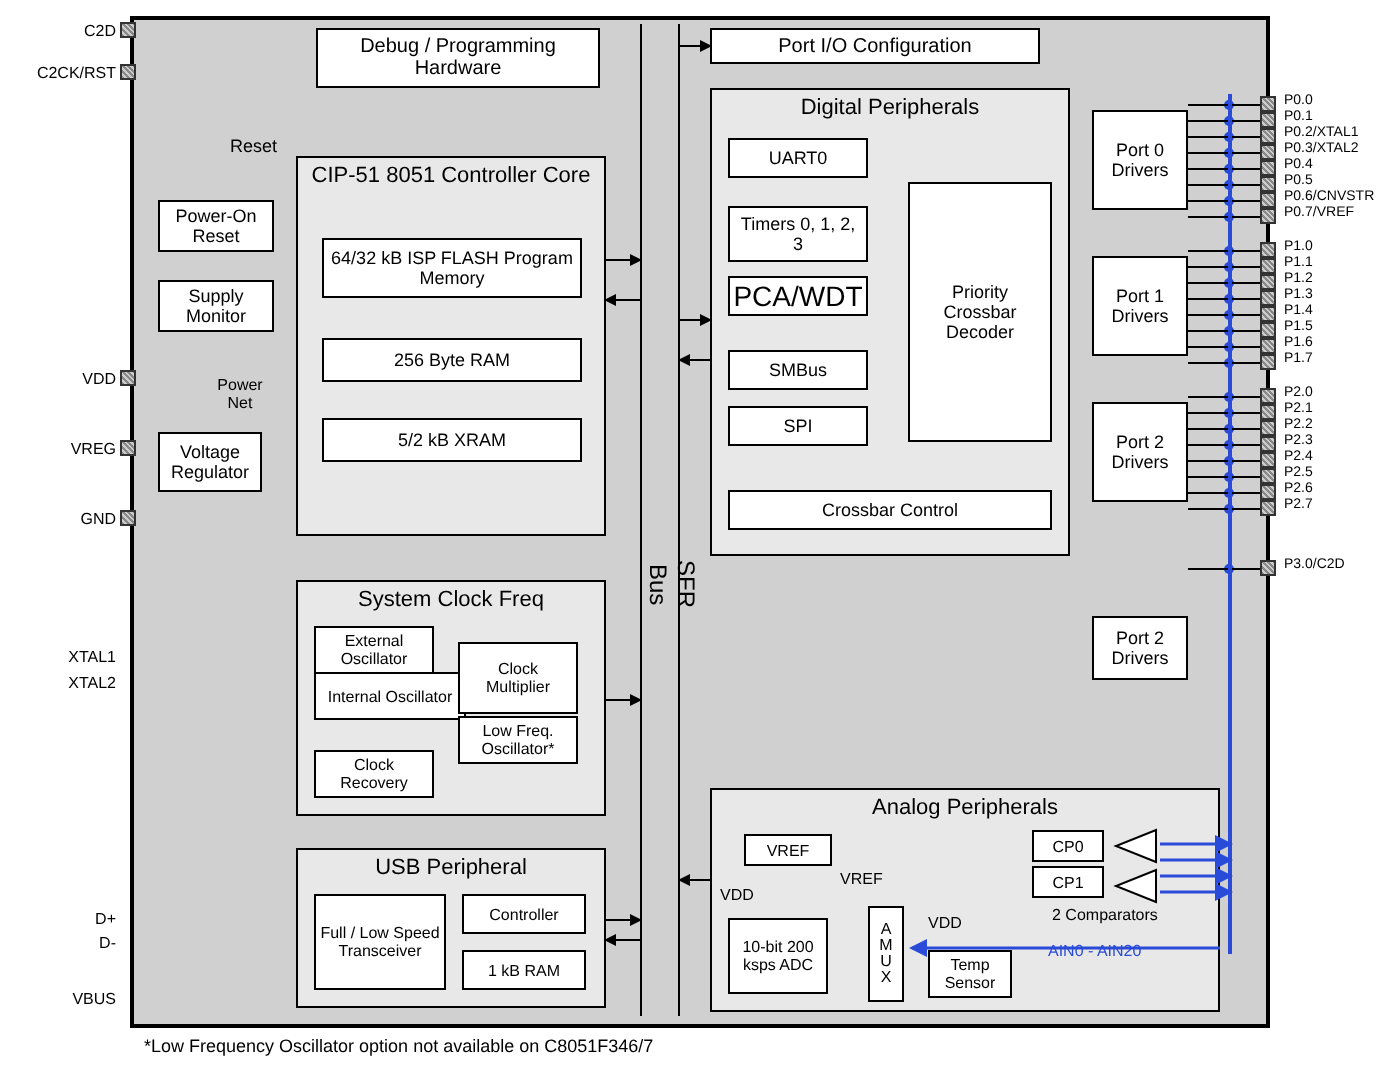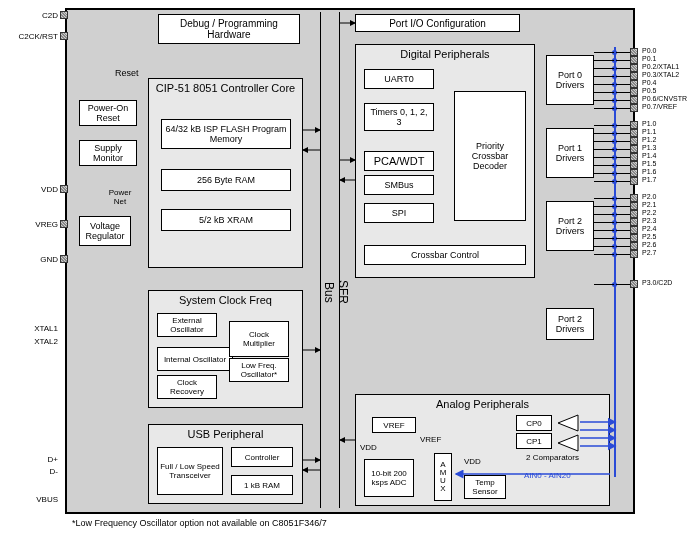--- a/index.html
+++ b/index.html
@@ -82,7 +82,7 @@
   <div class="group-title">Digital Peripherals</div>
   <div class="box" style="left:8px;top:24px;width:70px;height:20px;font-size:9px">UART0</div>
   <div class="box" style="left:8px;top:58px;width:70px;height:28px;font-size:9px">Timers 0, 1, 2, 3</div>
-  <div class="box" style="left:8px;top:106px;width:70px;height:20px;font-size:11px">PCA/WDT</div>
+  <div class="box" style="left:8px;top:93px;width:70px;height:20px;font-size:14px">PCA/WDT</div>
   <div class="box" style="left:8px;top:130px;width:70px;height:20px;font-size:9px">SMBus</div>
   <div class="box" style="left:8px;top:158px;width:70px;height:20px;font-size:9px">SPI</div>
   <div class="box" style="left:98px;top:46px;width:72px;height:130px;font-size:9px">Priority Crossbar Decoder</div>

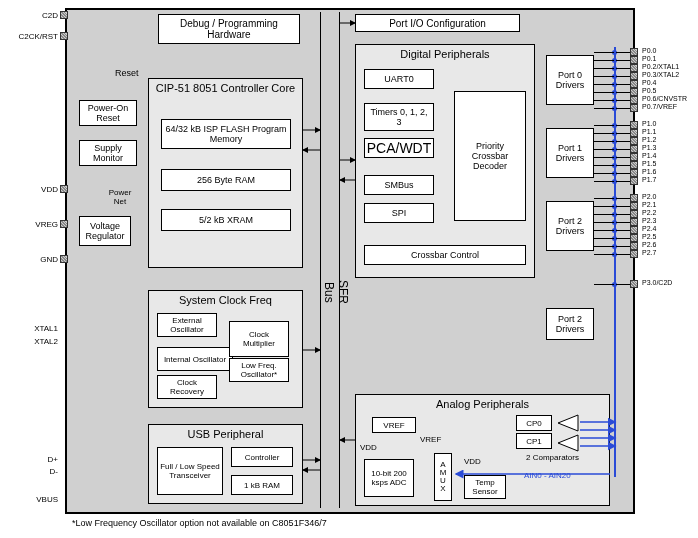--- a/index.html
+++ b/index.html
@@ -59,7 +59,7 @@
 <div class="group" style="left:148px;top:290px;width:155px;height:118px">
   <div class="group-title">System Clock Freq</div>
   <div class="box" style="left:8px;top:22px;width:60px;height:24px;font-size:8px">External Oscillator</div>
-  <div class="box" style="left:8px;top:56px;width:76px;height:24px;font-size:8px">Internal Oscillator</div>
+  <div class="box" style="left:8px;top:45px;width:76px;height:24px;font-size:8px">Internal Oscillator</div>
   <div class="box" style="left:80px;top:30px;width:60px;height:36px;font-size:8px">Clock Multiplier</div>
   <div class="box" style="left:8px;top:84px;width:60px;height:24px;font-size:8px">Clock Recovery</div>
   <div class="box" style="left:80px;top:67px;width:60px;height:24px;font-size:8px">Low Freq. Oscillator*</div>

